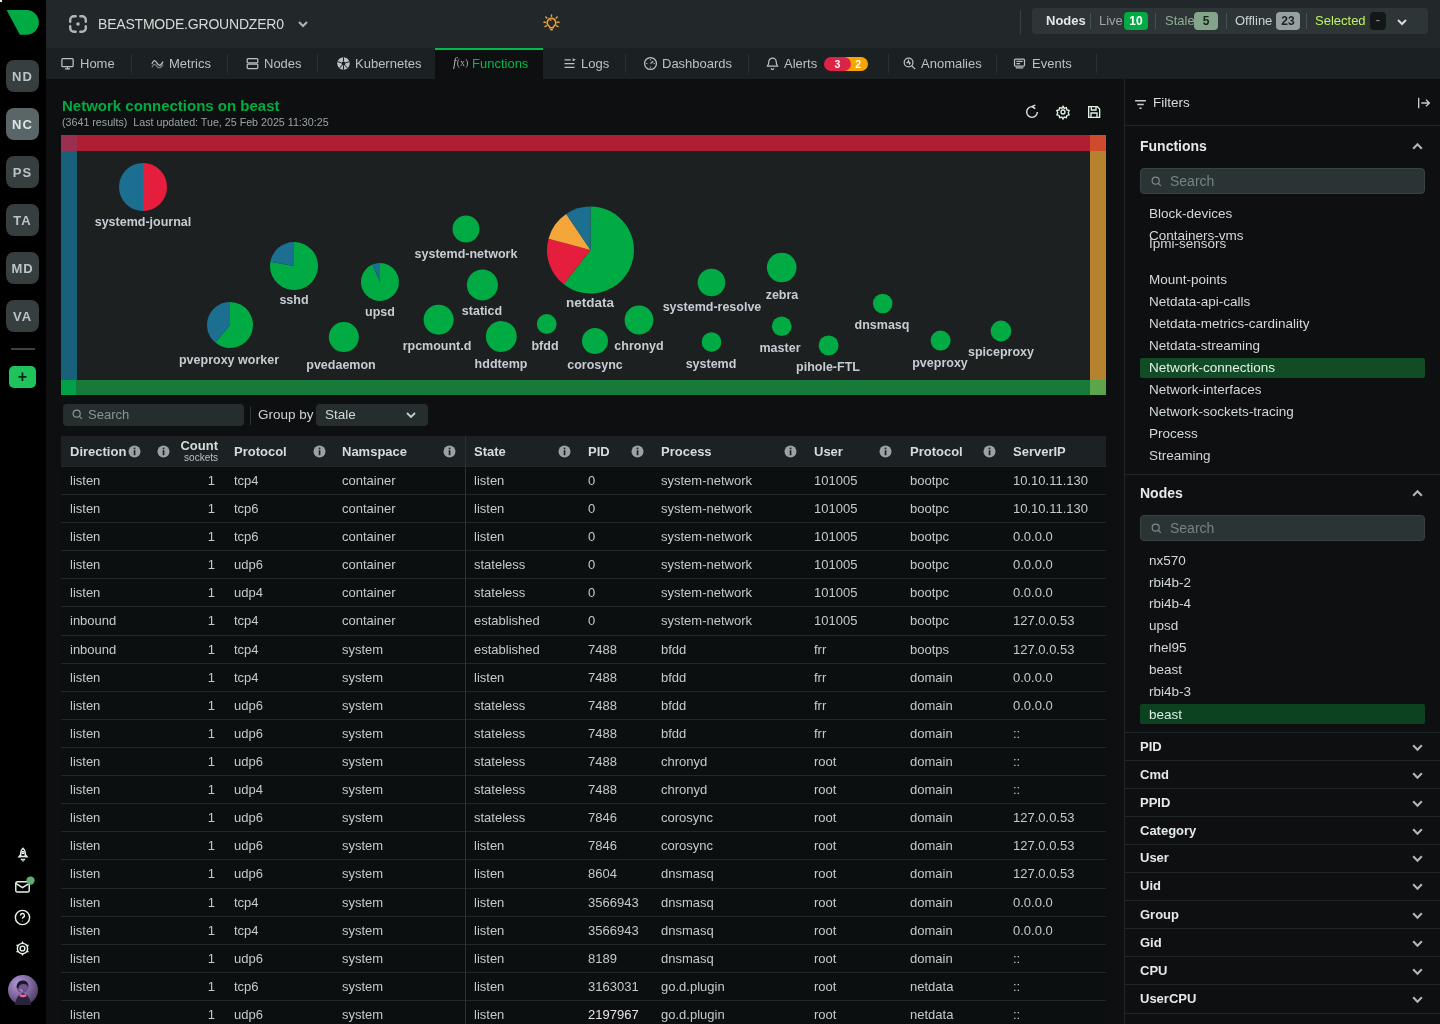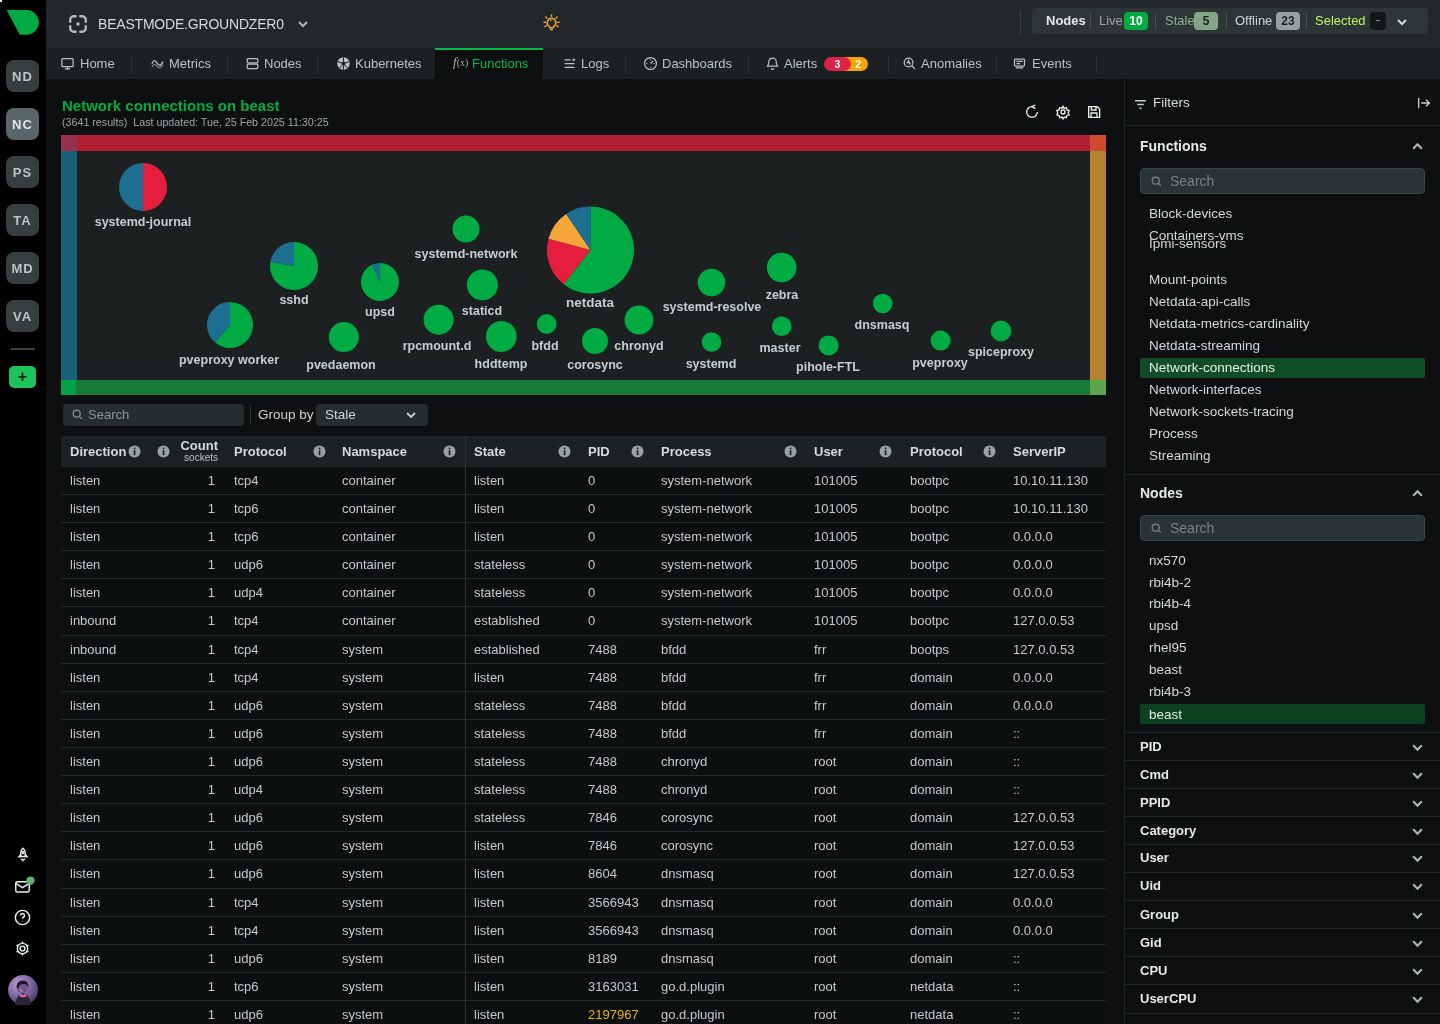--- a/index.html
+++ b/index.html
@@ -560,7 +560,7 @@
     <div class="abs" style="left:234px;top:1007px;font-size:13px;color:#c3cacd">udp6</div>
     <div class="abs" style="left:342px;top:1007px;font-size:13px;color:#c3cacd">system</div>
     <div class="abs" style="left:474px;top:1007px;font-size:13px;color:#c3cacd">listen</div>
-    <div class="abs" style="left:588px;top:1007px;font-size:13px;color:#eab308">2197967</div>
+    <div class="abs" style="left:588px;top:1007px;font-size:13px;color:#e5e5e5">2197967</div>
     <div class="abs" style="left:661px;top:1007px;font-size:13px;color:#c3cacd">go.d.plugin</div>
     <div class="abs" style="left:814px;top:1007px;font-size:13px;color:#c3cacd">root</div>
     <div class="abs" style="left:910px;top:1007px;font-size:13px;color:#c3cacd">netdata</div>

